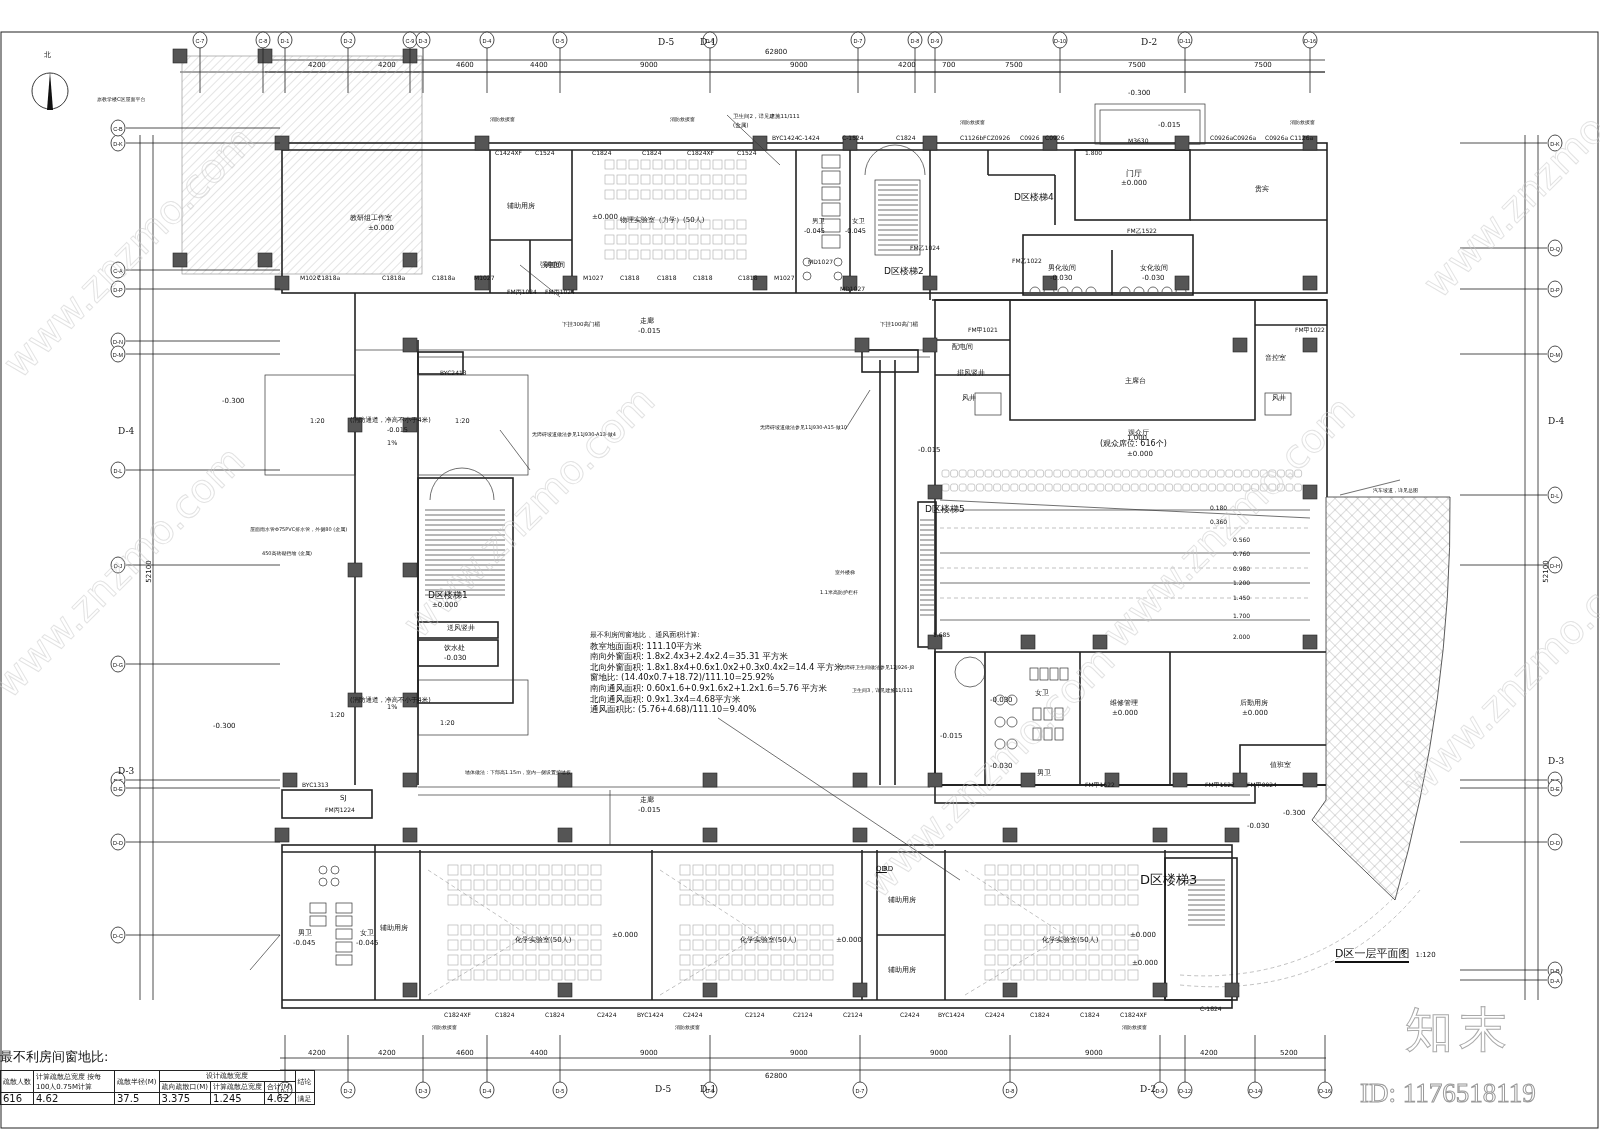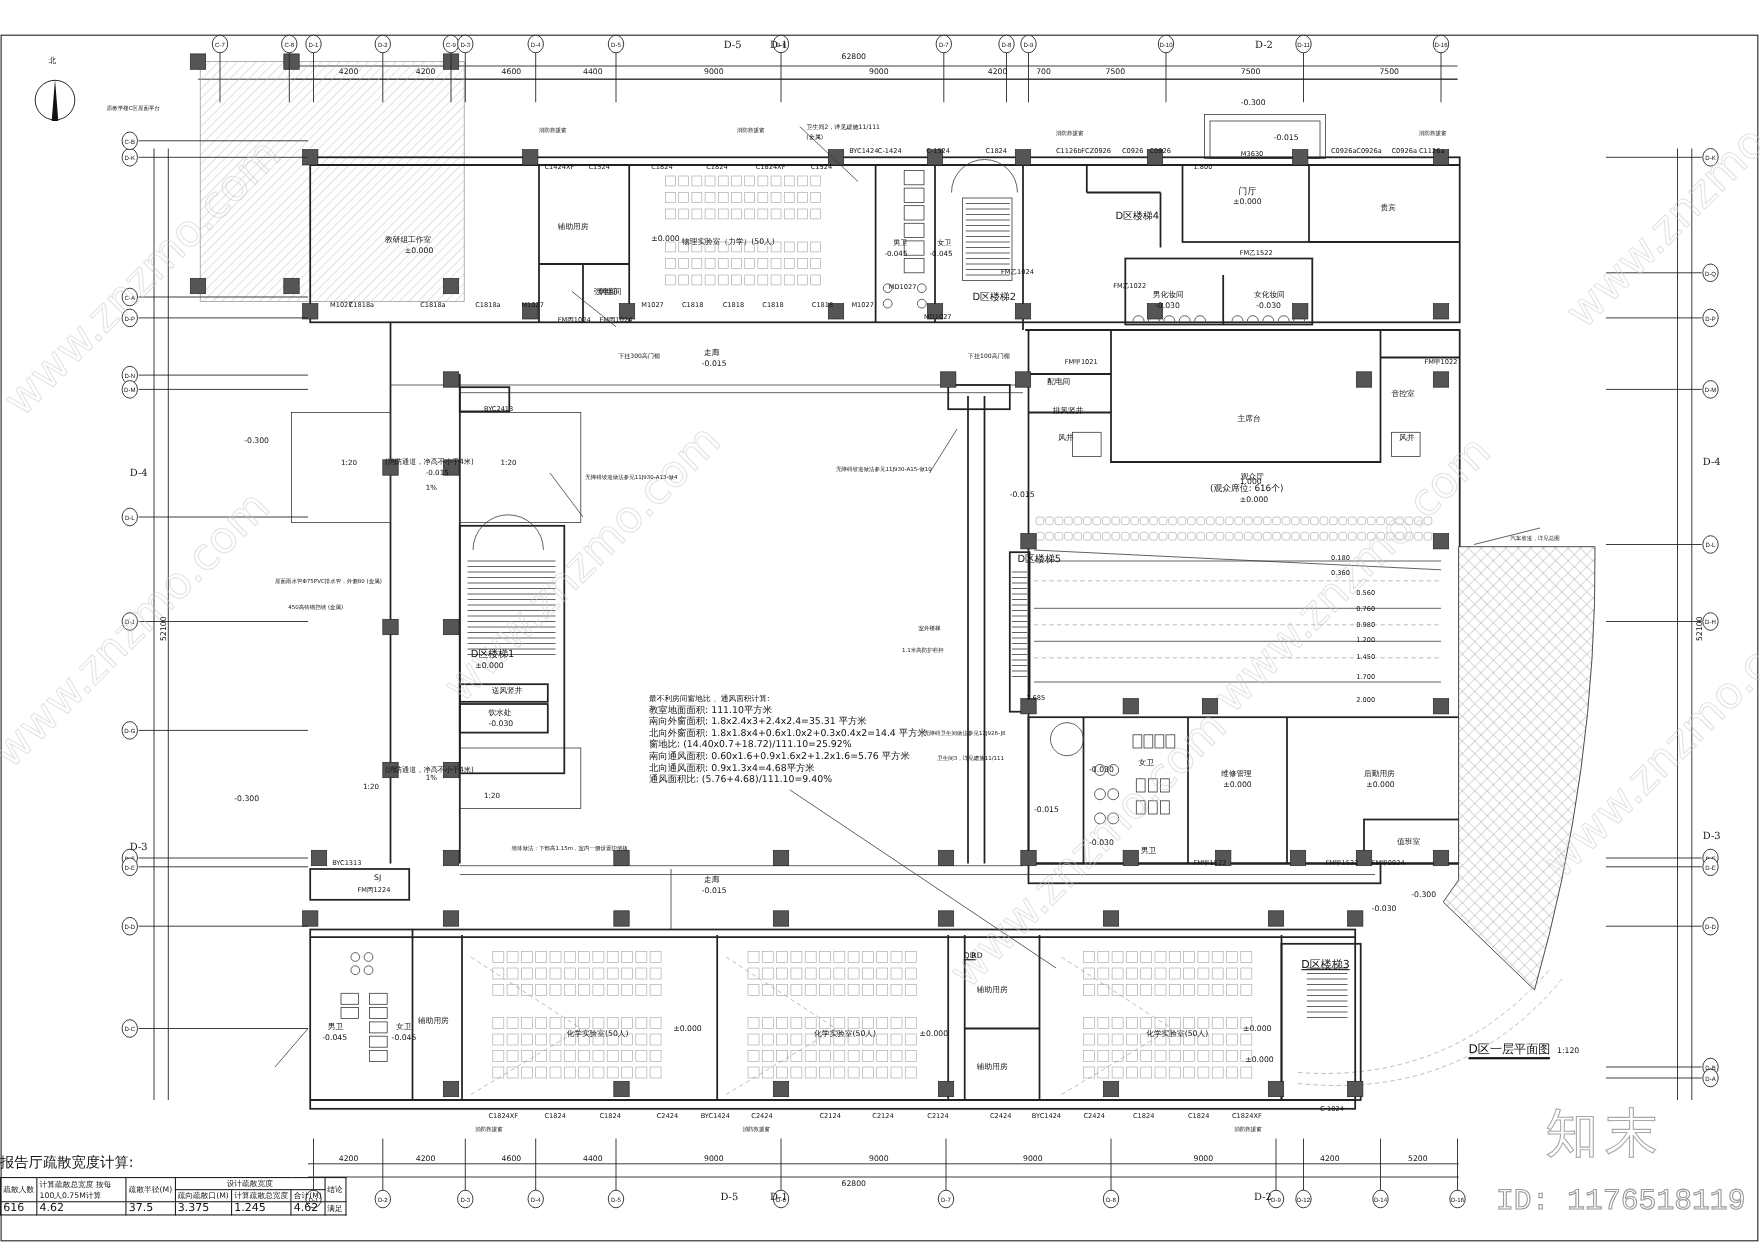--- a/index.html
+++ b/index.html
@@ -1112,7 +1112,7 @@
   <span class="lbl" style="left:293px;top:940px;font-size:7px;">-0.045</span>
   <span class="lbl" style="left:360px;top:930px;font-size:7px;">女卫</span>
   <span class="lbl" style="left:356px;top:940px;font-size:7px;">-0.045</span>
-  <span class="lbl" style="left:1183px;top:873px;font-size:10px;text-decoration:underline;">D区楼梯3</span>
+  <span class="lbl" style="left:1140px;top:873px;font-size:13px;">D区楼梯3</span>
   <span class="lbl" style="left:1132px;top:960px;font-size:7px;">±0.000</span>
   <span class="lbl" style="left:340px;top:795px;font-size:7px;">SJ</span>
   <span class="lbl" style="left:883px;top:866px;font-size:7px;">RD</span>

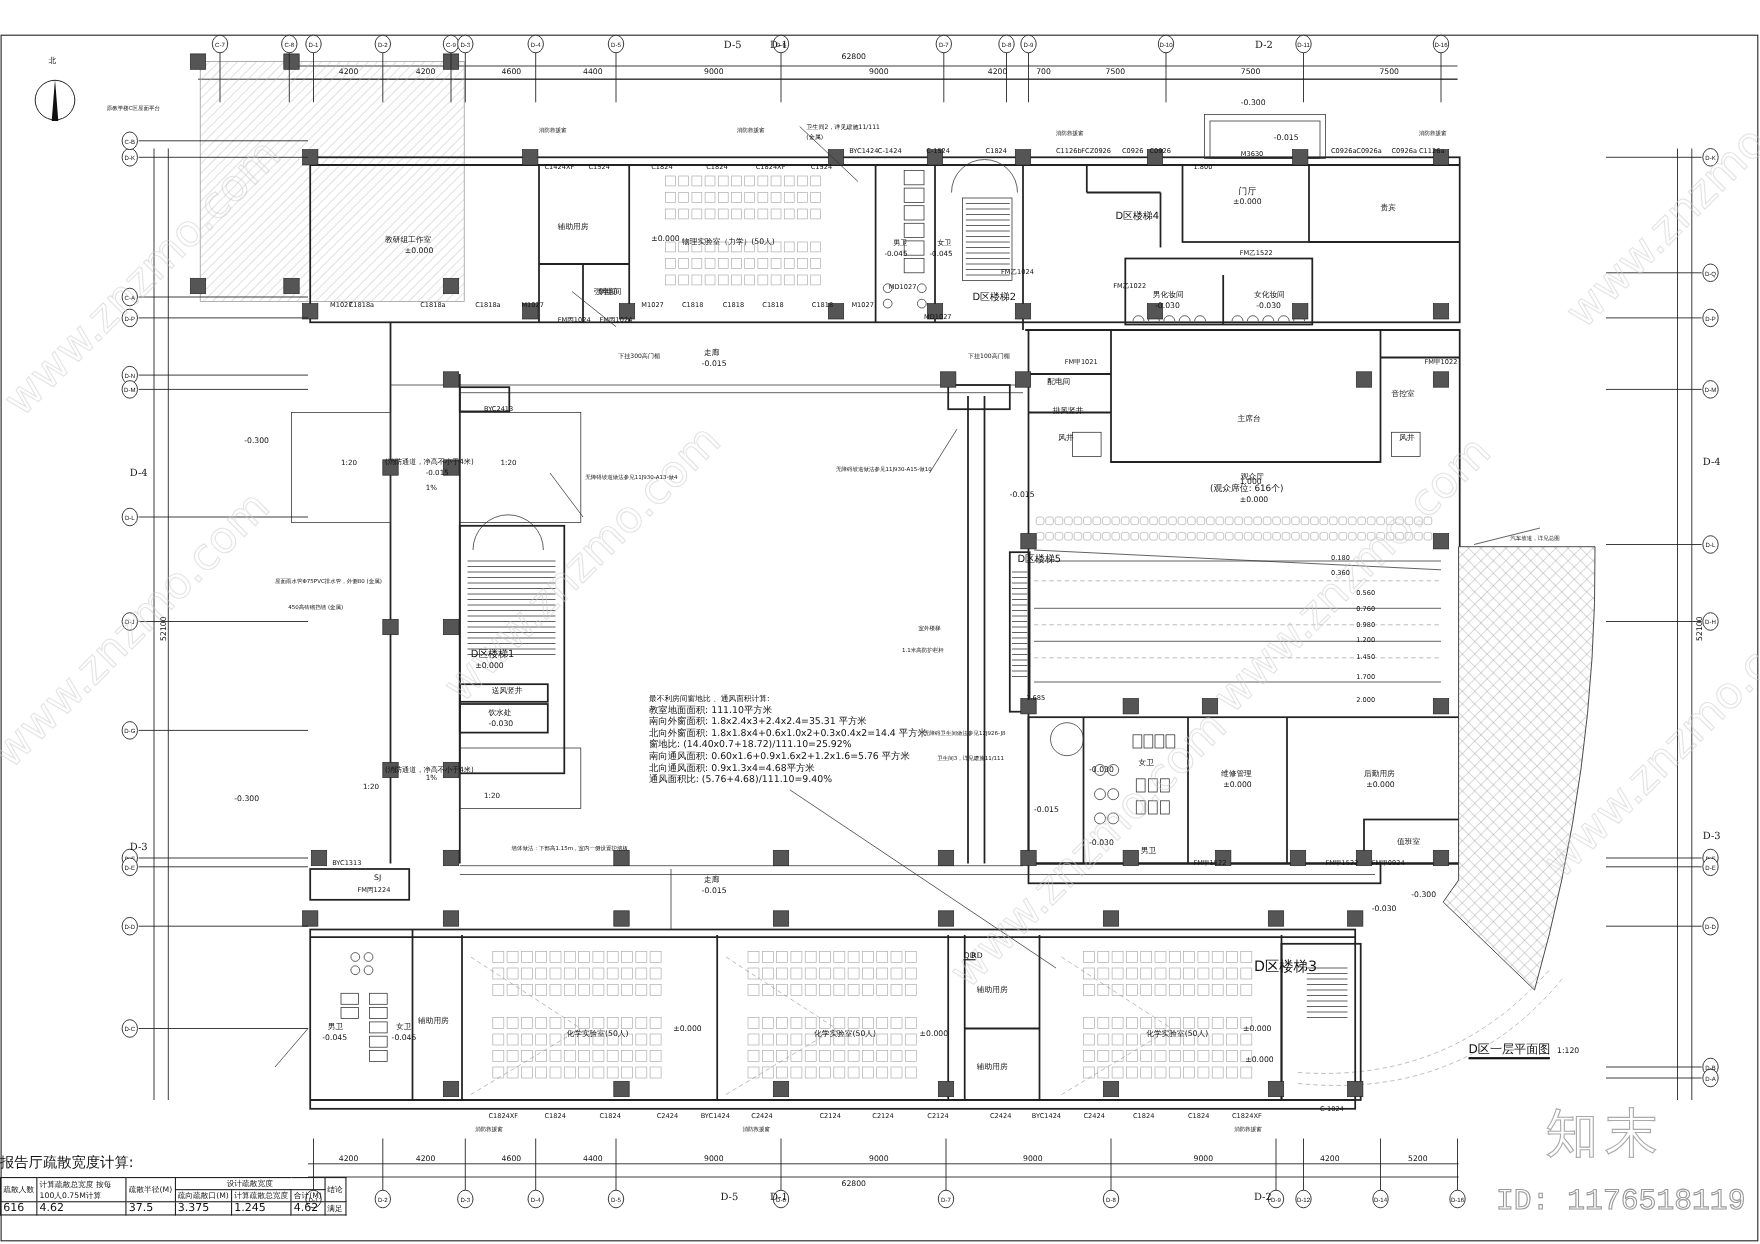--- a/index.html
+++ b/index.html
@@ -1234,7 +1234,7 @@
   </div>
 
   <div class="evac">
-    <div class="h">报告厅疏散宽度计算:</div>
+    <div class="h">最不利房间窗地比:</div>
     <table>
       <tbody>
           <tr>

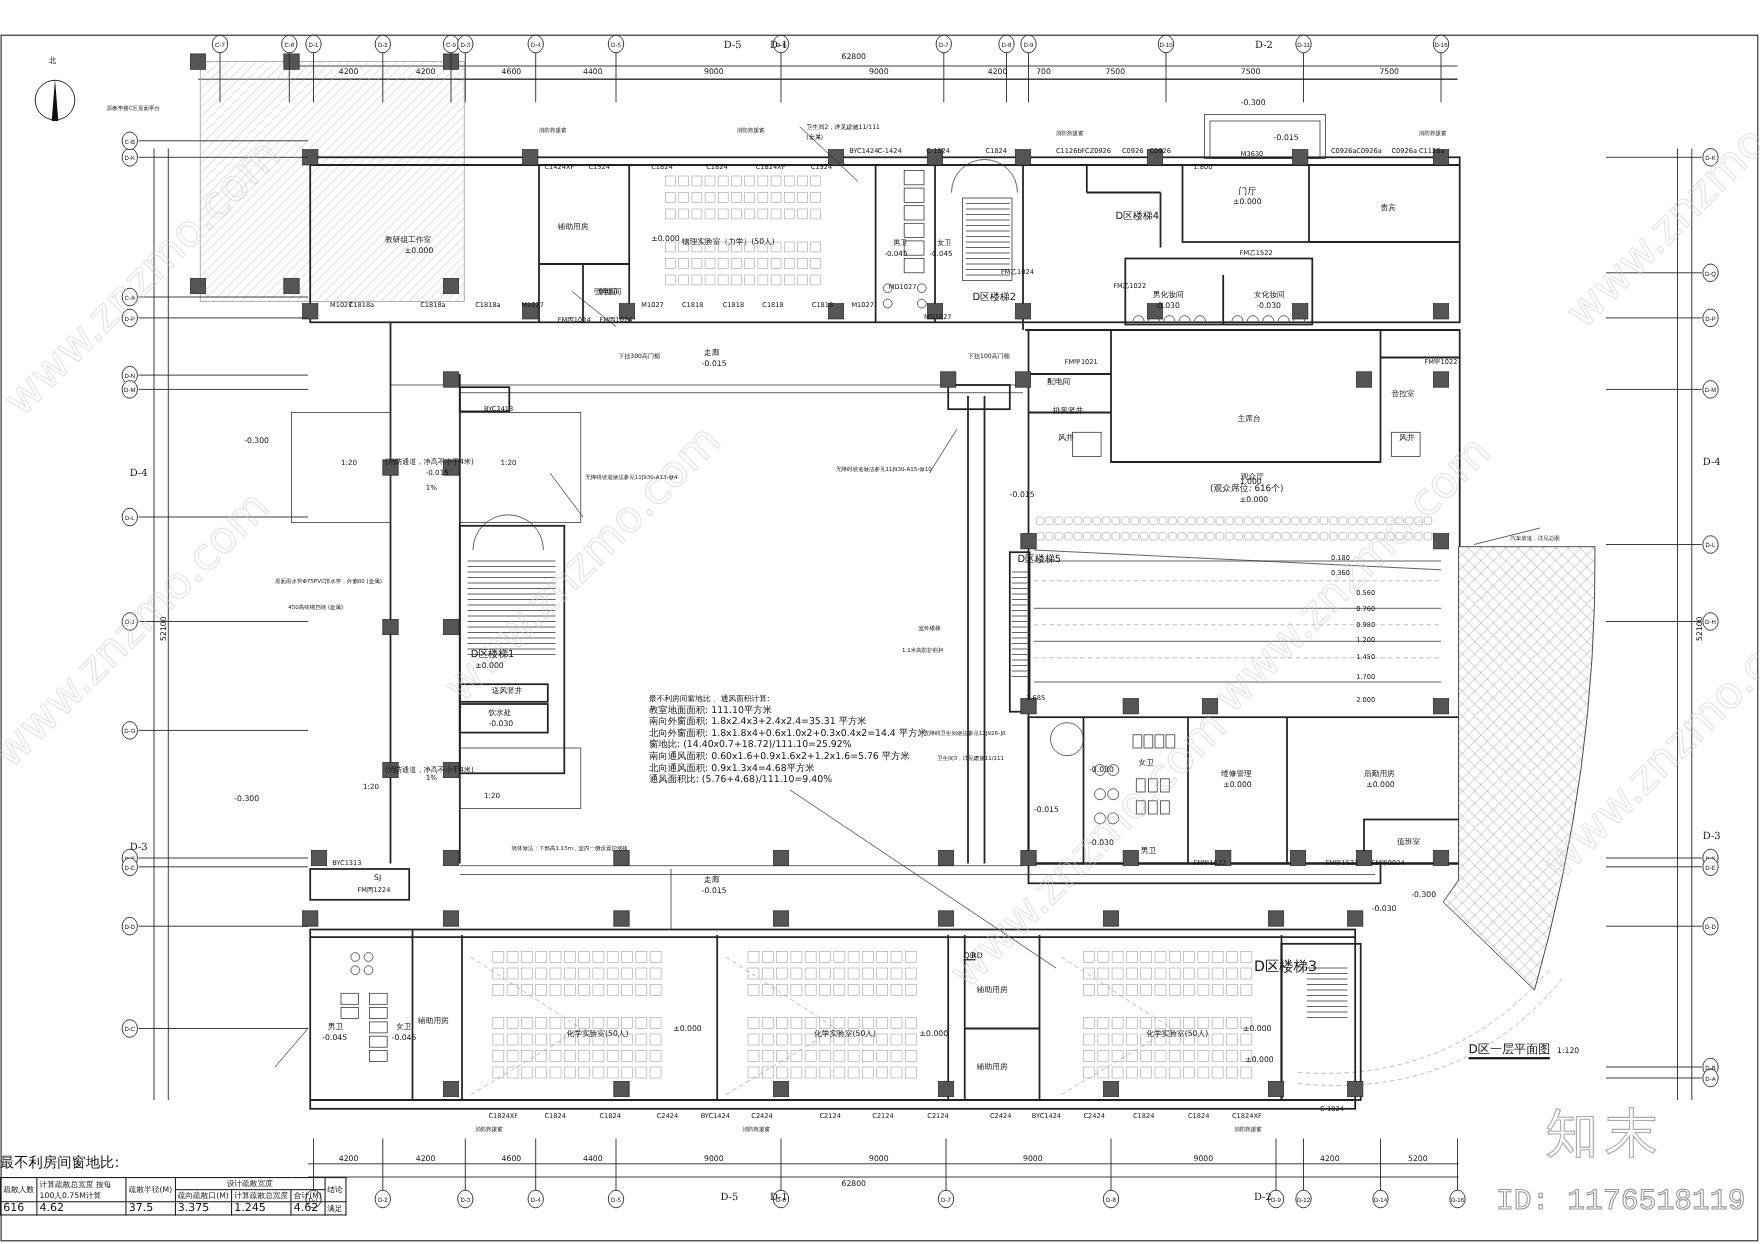--- a/index.html
+++ b/index.html
@@ -29,7 +29,7 @@
   .drawing-title{position:absolute;left:1335px;top:942px;}
   .drawing-title .name{font-size:11px;border-bottom:2px solid #111;padding-bottom:1px;}
   .drawing-title .scale{font-size:7px;margin-left:6px;}
-  .id-wm{position:absolute;left:1360px;top:1078px;font-size:27px;color:#fff;-webkit-text-stroke:1px #999;font-family:Liberation Mono, monospace;}
+  .id-wm{position:absolute;left:1360px;top:1078px;font-size:27px;color:#fff;-webkit-text-stroke:1px #999;font-family:Liberation Serif, serif;}
   .brand-wm{position:absolute;left:1405px;top:998px;font-size:48px;color:#fff;-webkit-text-stroke:1px #aaa;font-family:"DejaVu Sans",sans-serif;letter-spacing:6px;}
 </style>
 </head>

